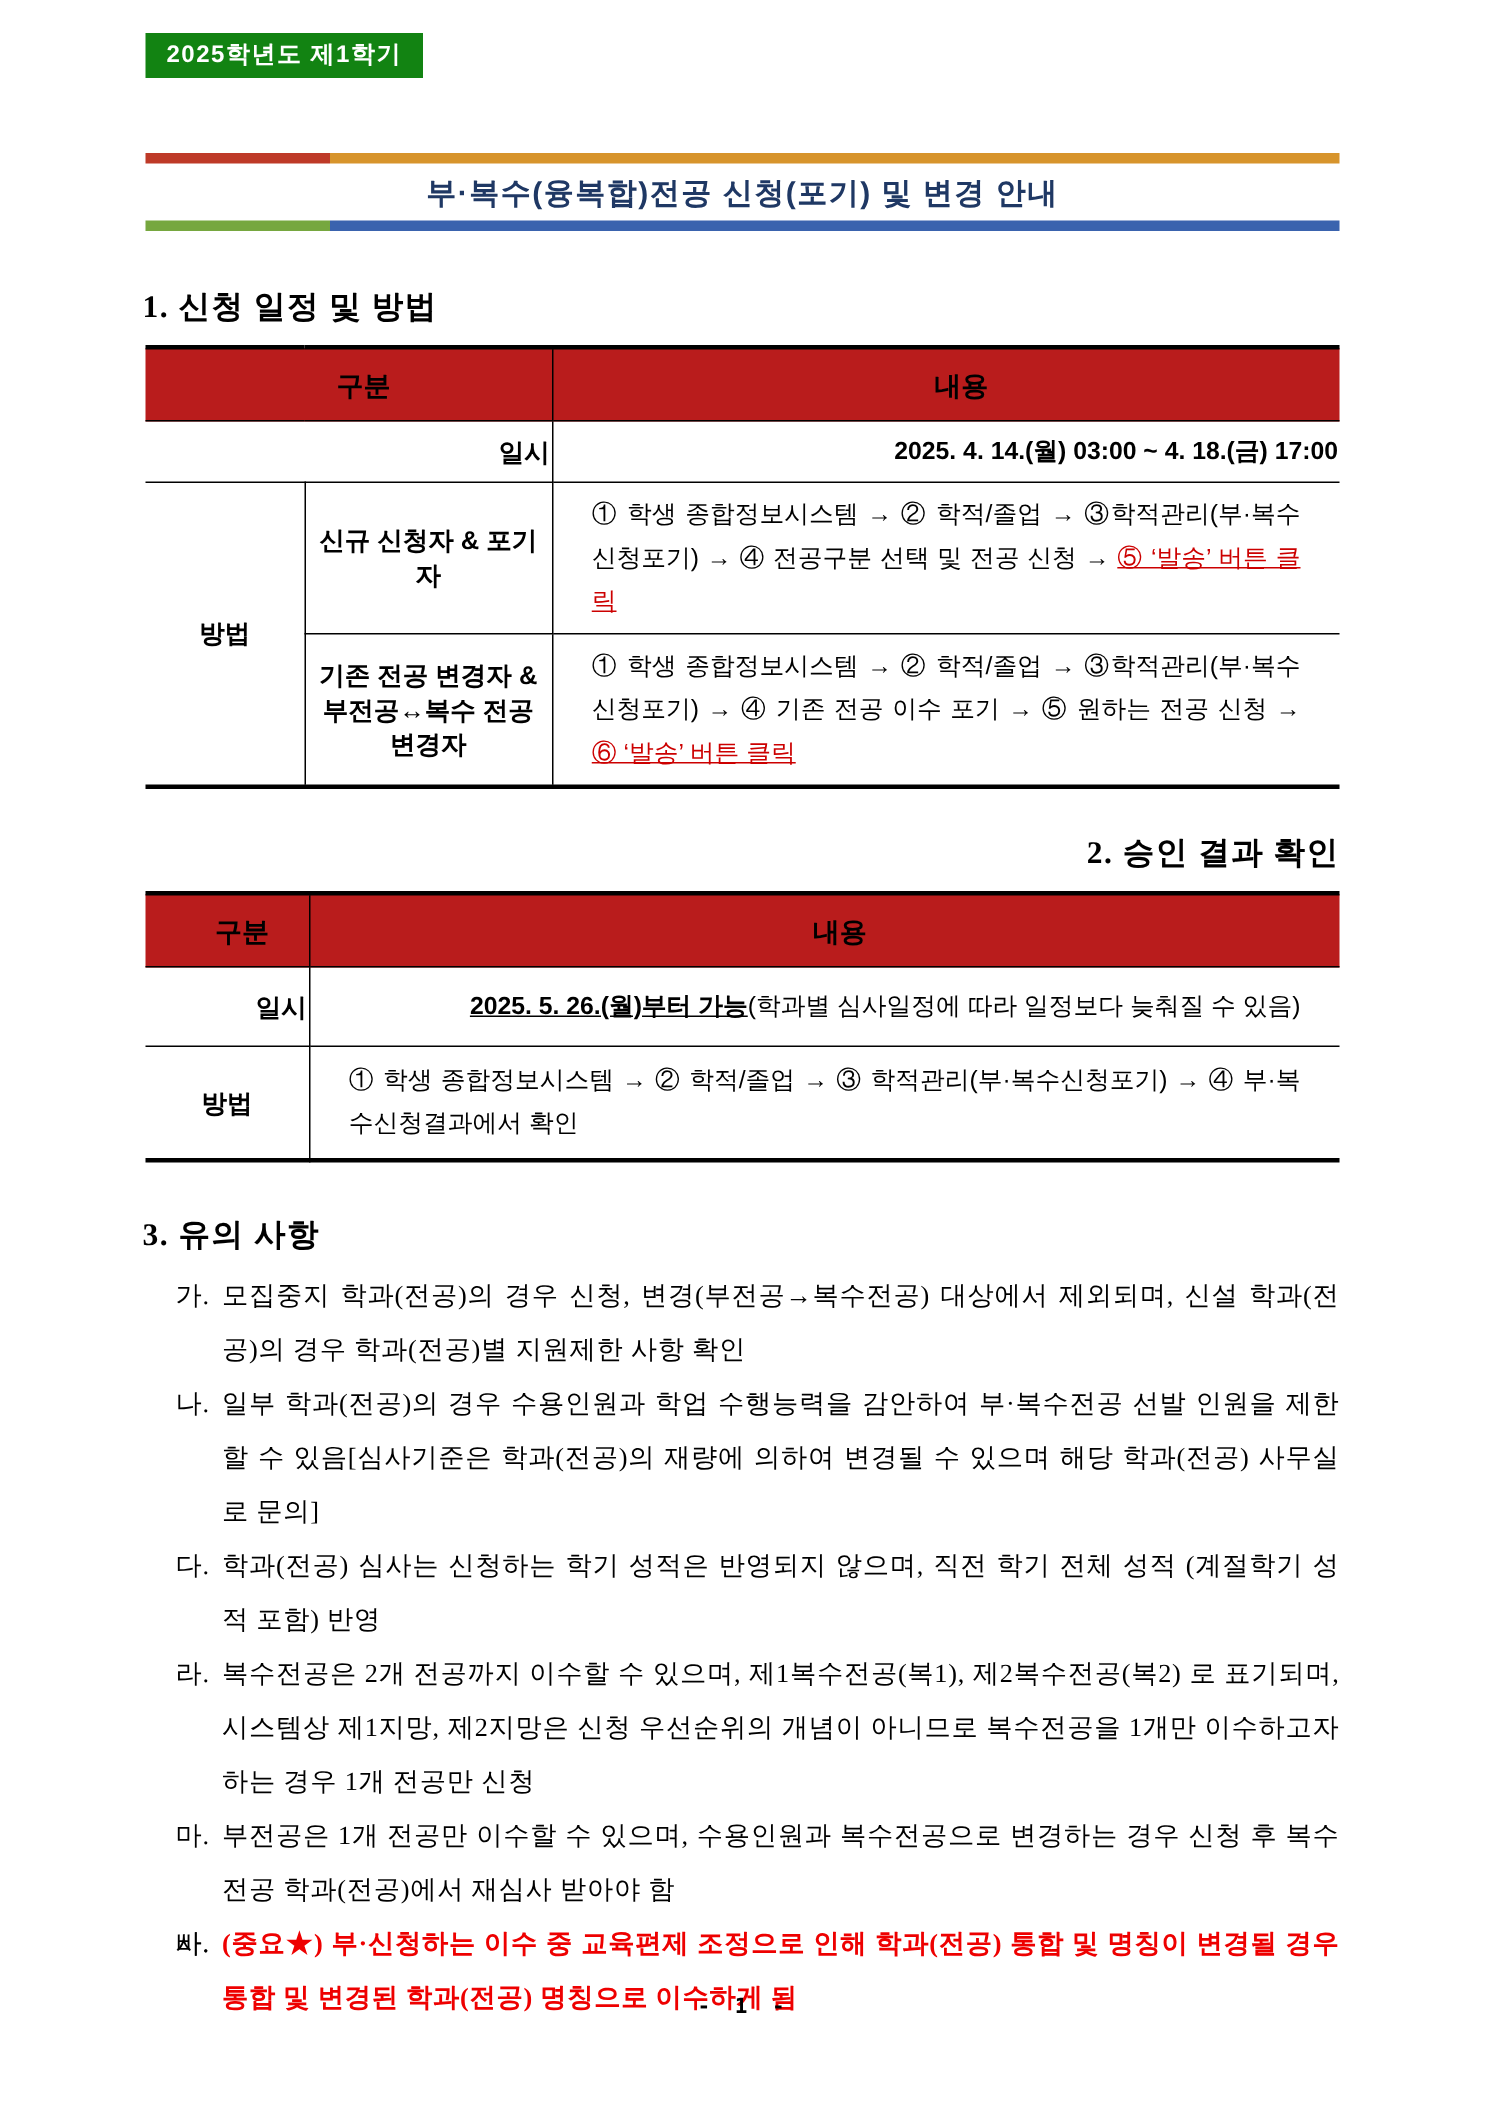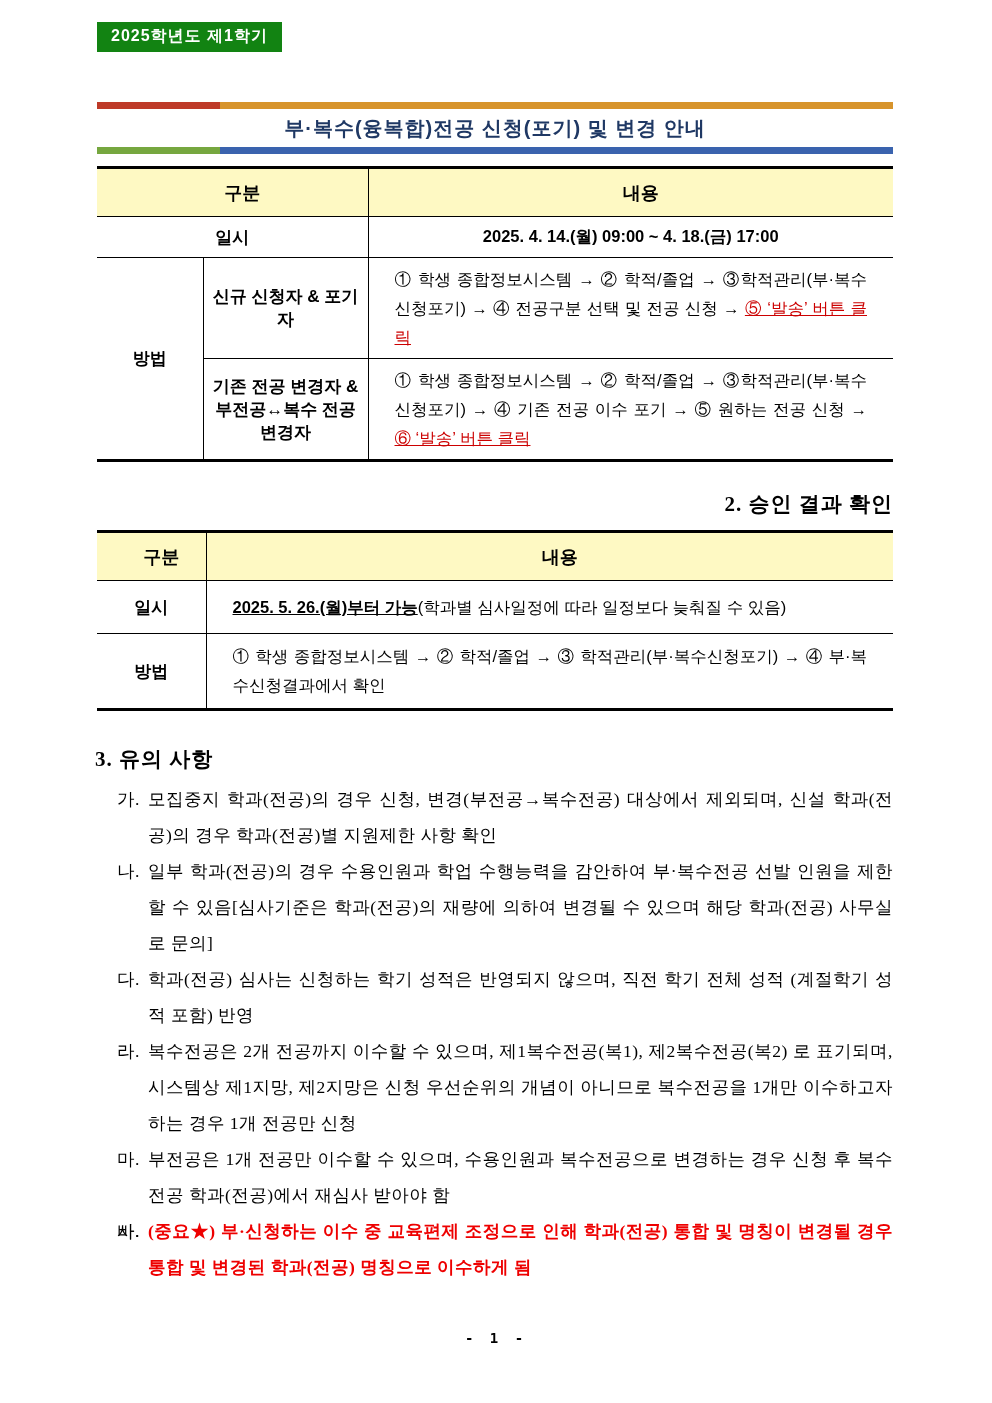--- a/index.html
+++ b/index.html
@@ -154,6 +154,7 @@
       </div>
     </div>
 
+    <div class="sec-heading sh1">1. 신청 일정 및 방법</div>
 
     <table class="doc-table t1">
       <colgroup>

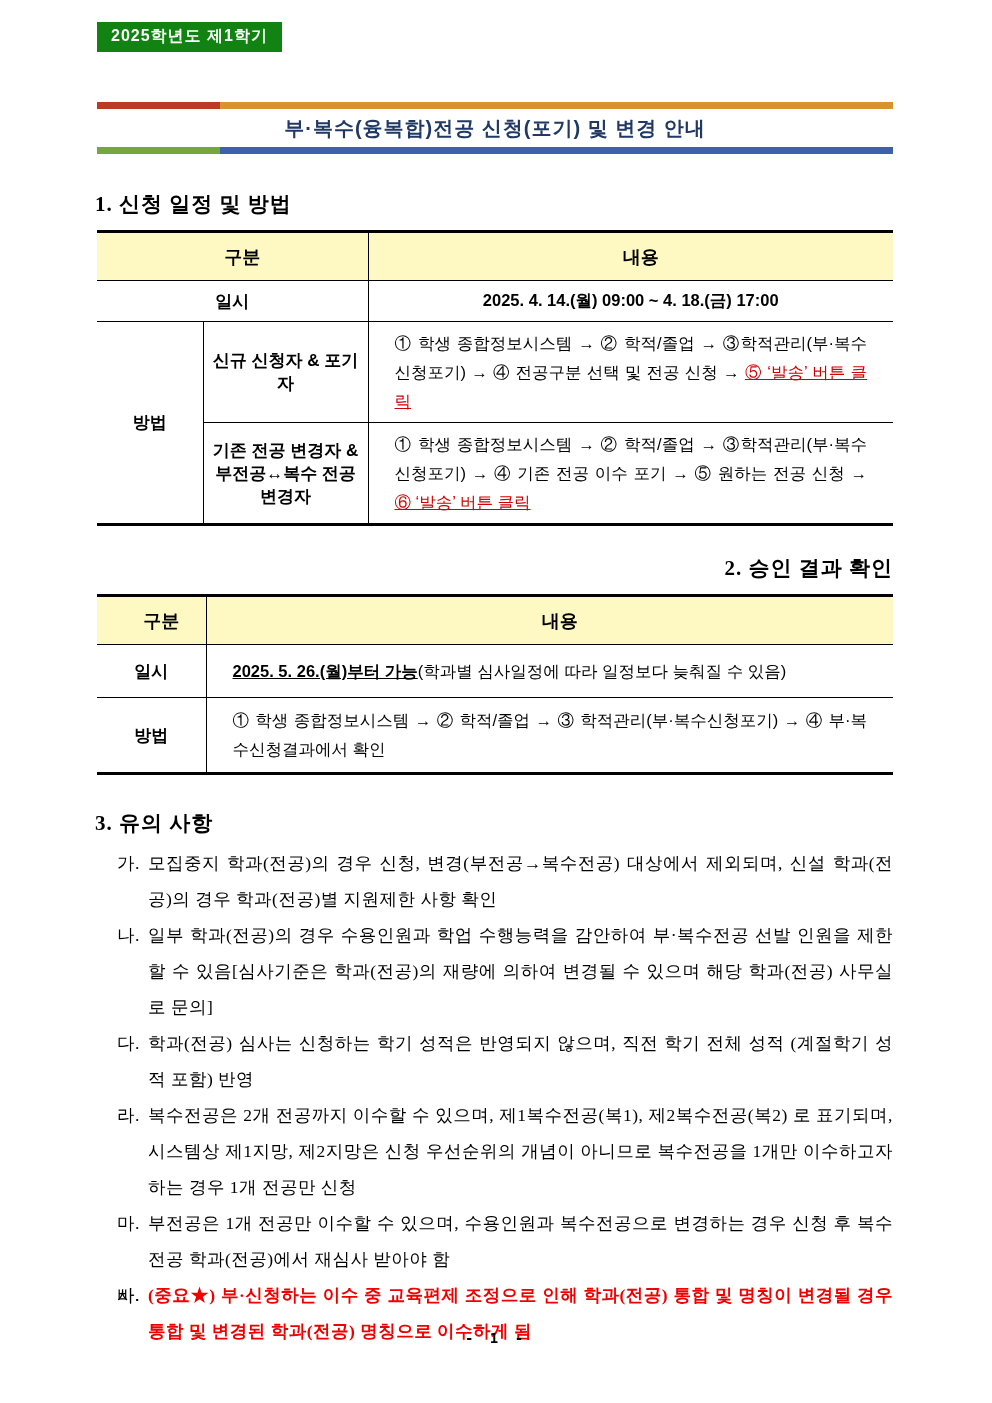--- a/index.html
+++ b/index.html
@@ -72,7 +72,7 @@
     vertical-align: middle;
   }
   td.c-head {
-    background: #fef9c3;
+    background: #b91c1c;
     text-align: center;
     font-weight: bold;
     font-size: 18px;

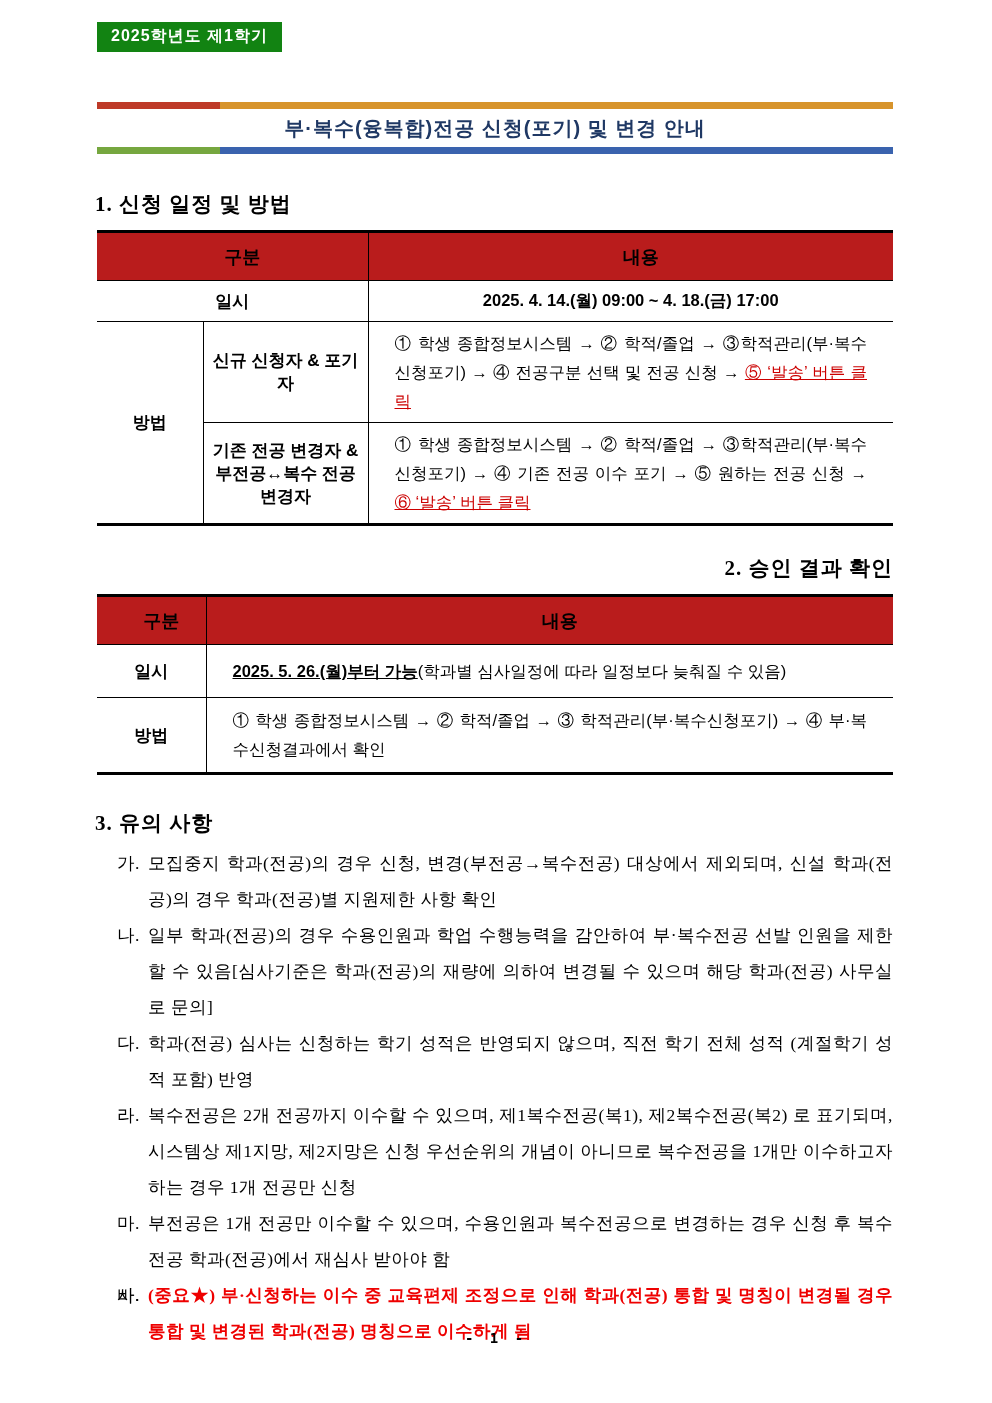--- a/index.html
+++ b/index.html
@@ -103,7 +103,7 @@
     font-weight: bold;
     text-decoration: underline;
   }
-  .row-date td { height: 38px; }
+  .row-date td { height: 38px; text-align: right; }
   .row-method td { height: 88px; }
   table.t2 .row-date td { height: 40px; }
   table.t2 .row-method td { height: 62px; }

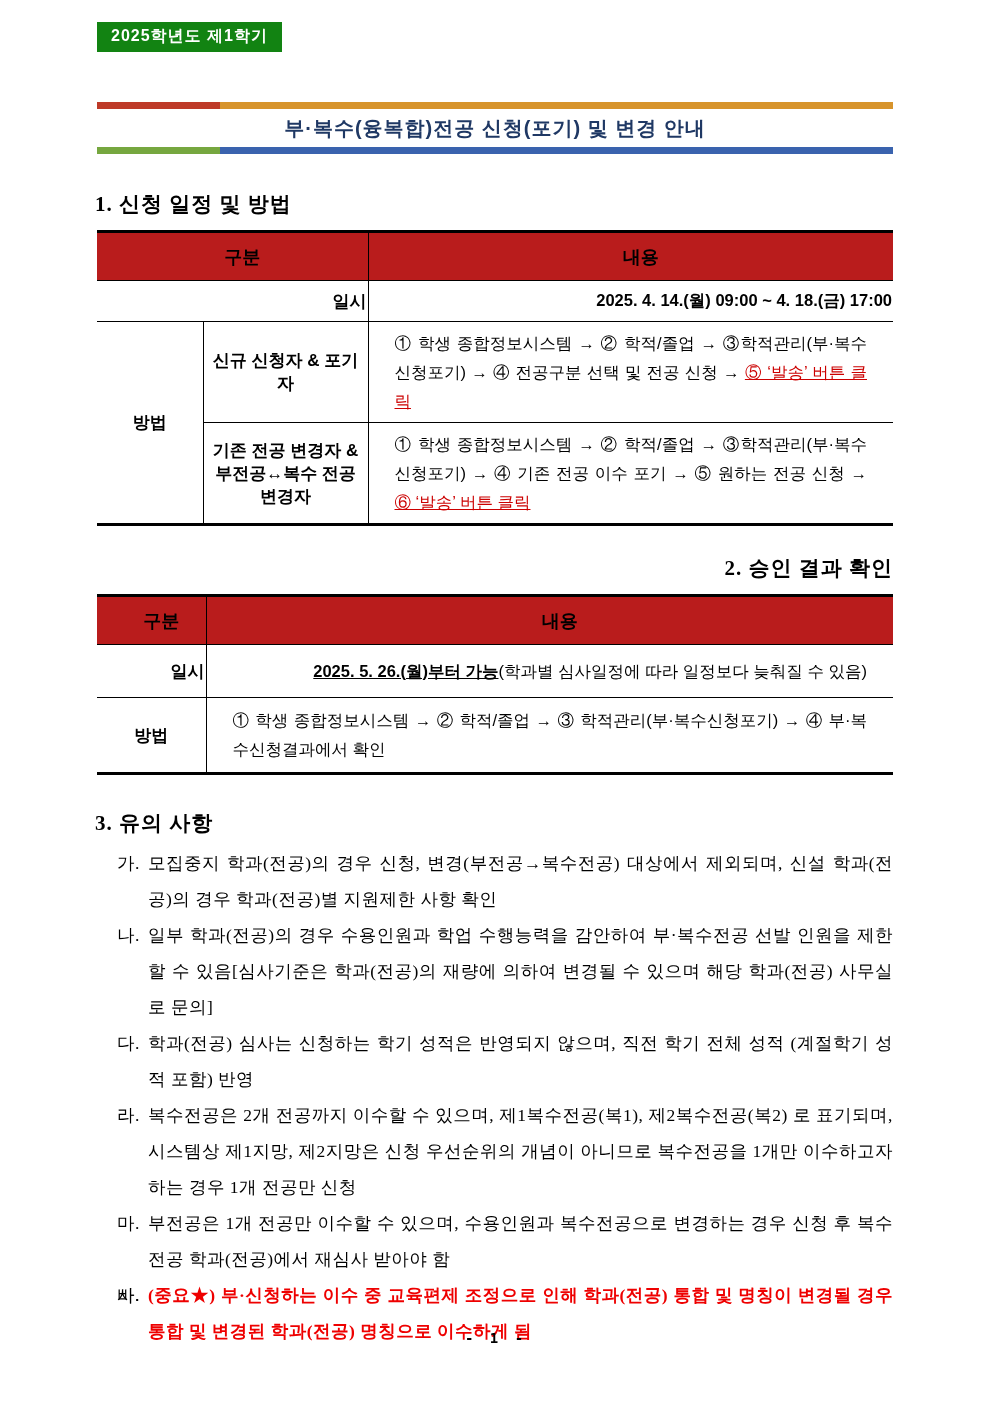--- a/index.html
+++ b/index.html
@@ -169,7 +169,7 @@
       </tr>
       <tr class="row-date">
         <td class="c-label" colspan="2">일시</td>
-        <td class="c-center">2025. 4. 14.(월) 09:00 ~ 4. 18.(금) 17:00</td>
+        <td class="c-center">2025. 4. 14.(월) 03:00 ~ 4. 18.(금) 17:00</td>
       </tr>
       <tr class="row-method">
         <td class="c-label" rowspan="2">방법</td>

